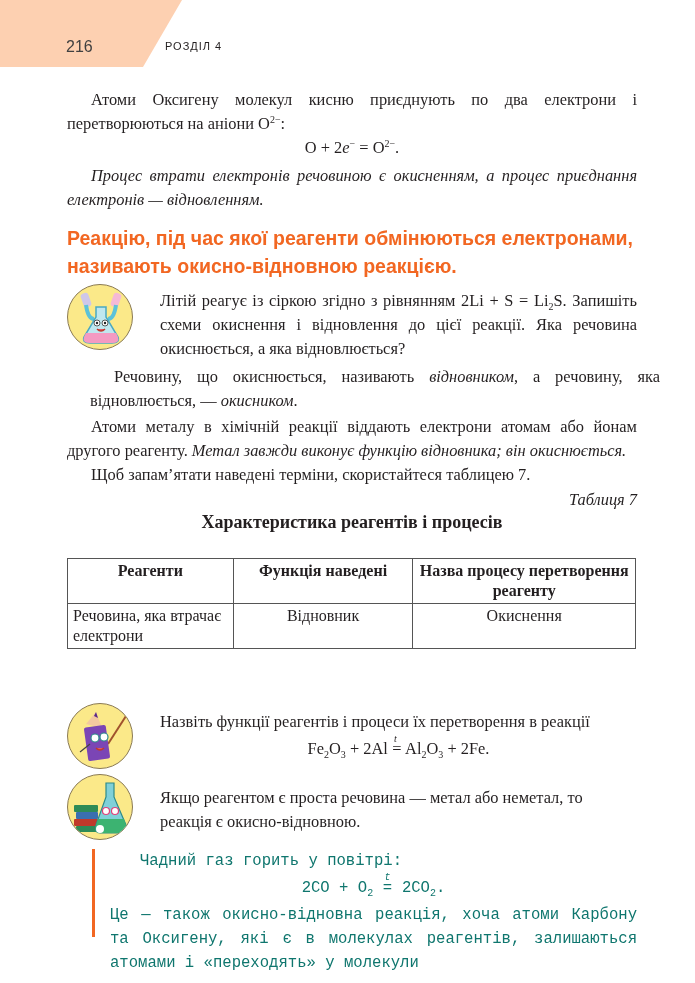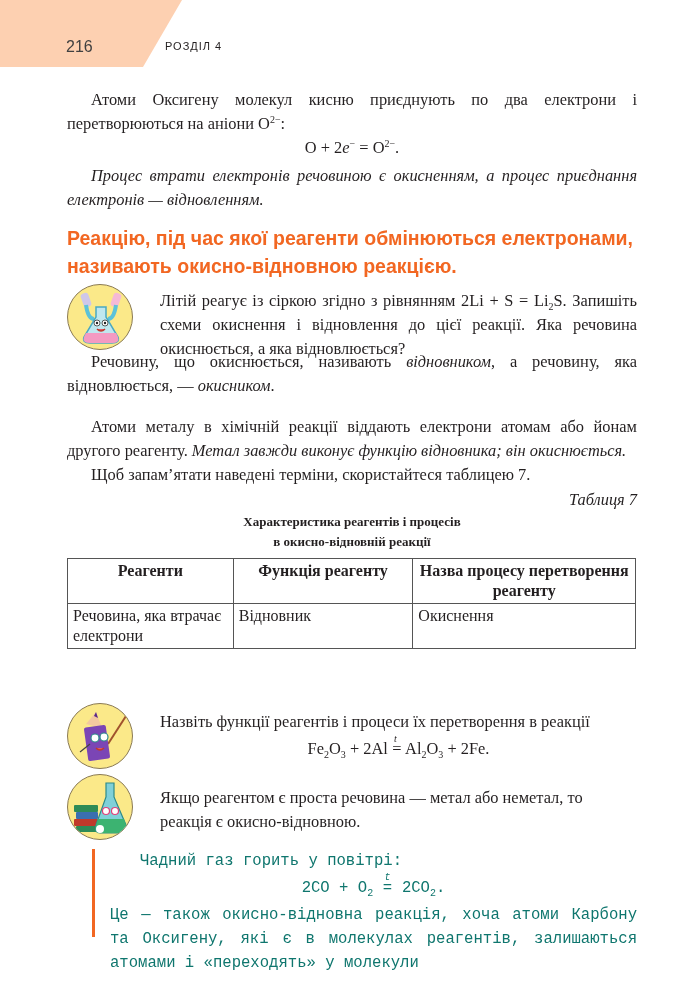--- a/index.html
+++ b/index.html
@@ -72,7 +72,7 @@
   <span>Літій реагує із сіркою згідно з рівнянням 2Li + S = Li</span><sub>2</sub><span>S. Запишіть схеми окиснення і відновлення до цієї реакції. Яка речовина окиснюється, а яка  відновлюється?</span>
 </div>
 
-<div class="txt indent" style="top:350px;">
+<div class="txt indent" style="top:365px;margin-left:23px;">
   <span>Речовину, що окиснюється, називають </span><i>відновником</i><span>, а речовину, яка відновлюється, — </span><i>окисником</i><span>.</span>
 </div>
 

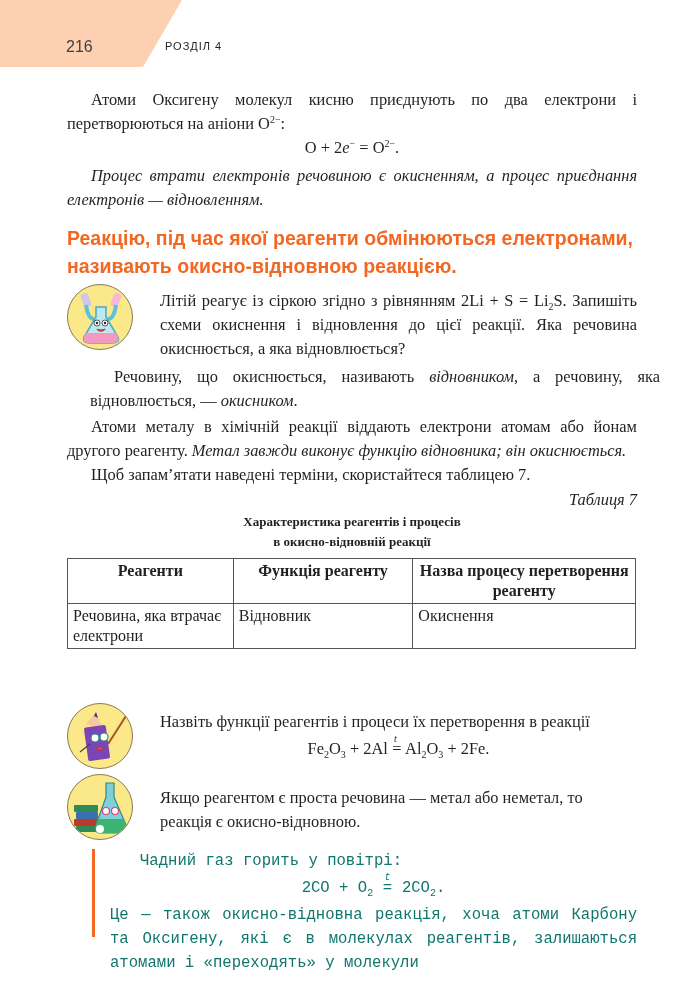--- a/index.html
+++ b/index.html
@@ -23,7 +23,7 @@
   .icon { position: absolute; width: 66px; height: 66px; border-radius: 50%; background: #fbe989; border: 1.5px solid #8a7a55; overflow: hidden; }
 
   .caption-right { position: absolute; left: 67px; top: 490px; width: 570px; text-align: right; font-family: "Liberation Serif", serif; font-style: italic; font-size: 16.4px; }
-  .tbl-title { position: absolute; left: 67px; top: 512px; width: 570px; text-align: center; font-family: "Liberation Serif", serif; font-weight: bold; font-size: 13px; line-height: 20px; }
+  .tbl-title { position: absolute; left: 67px; top: 512px; width: 570px; text-align: center; font-family: "Liberation Serif", serif; font-weight: bold; font-size: 18px; line-height: 20px; }
 
   table.t7 { position: absolute; left: 67px; top: 558px; width: 569px; border-collapse: collapse; font-family: "Liberation Serif", serif; font-size: 16px; }
   table.t7 td, table.t7 th { border: 1.2px solid #555; vertical-align: top; padding: 2px 5px; line-height: 20px; }

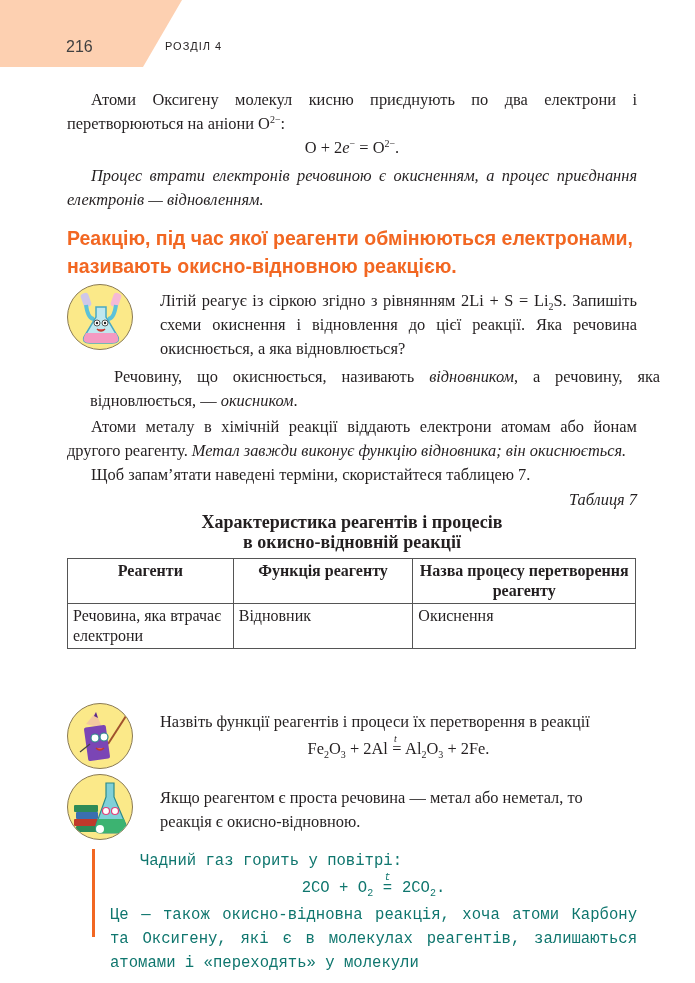--- a/index.html
+++ b/index.html
@@ -85,7 +85,6 @@
 <div class="caption-right">Таблиця 7</div>
 <div class="tbl-title">
   <div>Характеристика реагентів і процесів</div>
-  <div>в окисно-відновній реакції</div>
 </div>
 
 <table class="t7">

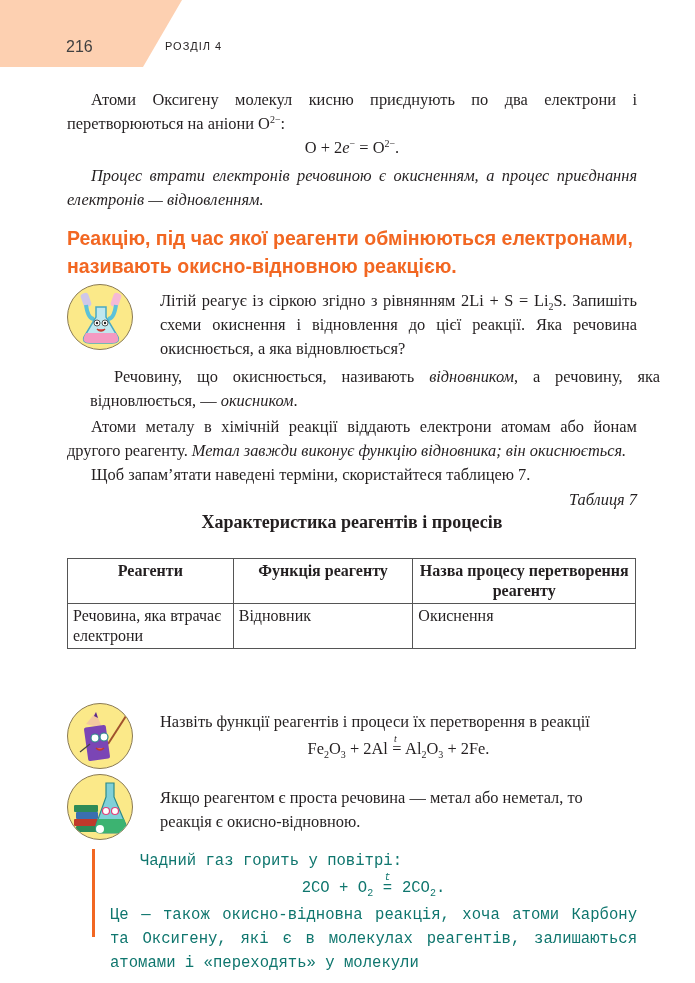--- a/index.html
+++ b/index.html
@@ -96,7 +96,7 @@
   <tbody>
       <tr>
     <th>Реагенти</th>
-    <th>Функція реагенту</th>
+    <th>Функція наведені</th>
     <th>Назва процесу перетворення реагенту</th>
   </tr>
   <tr>

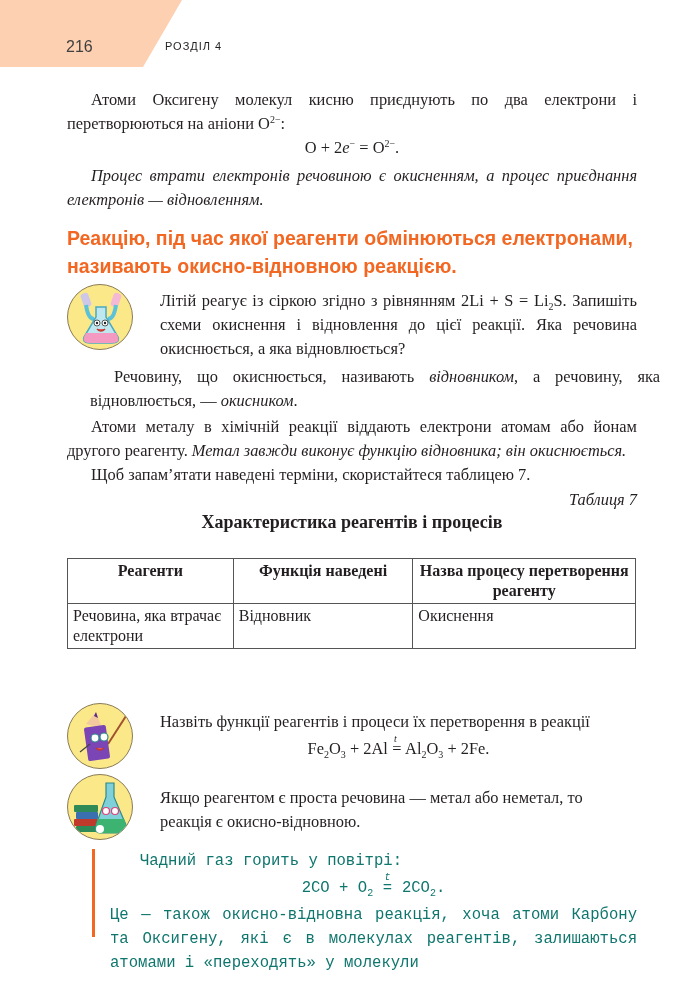--- a/index.html
+++ b/index.html
@@ -29,7 +29,7 @@
   table.t7 td, table.t7 th { border: 1.2px solid #555; vertical-align: top; padding: 2px 5px; line-height: 20px; }
   table.t7 th { font-weight: bold; text-align: center; height: 42px; }
   table.t7 td { height: 43px; }
-  table.t7 td.c { }
+  table.t7 td.c { text-align: center; }
 
   .bar { position: absolute; left: 92px; top: 849px; width: 3px; height: 88px; background: #f26722; }
   .sans { position: absolute; font-family: Liberation Mono, monospace; font-size: 15.6px; line-height: 24px; color: #0f766e; }

